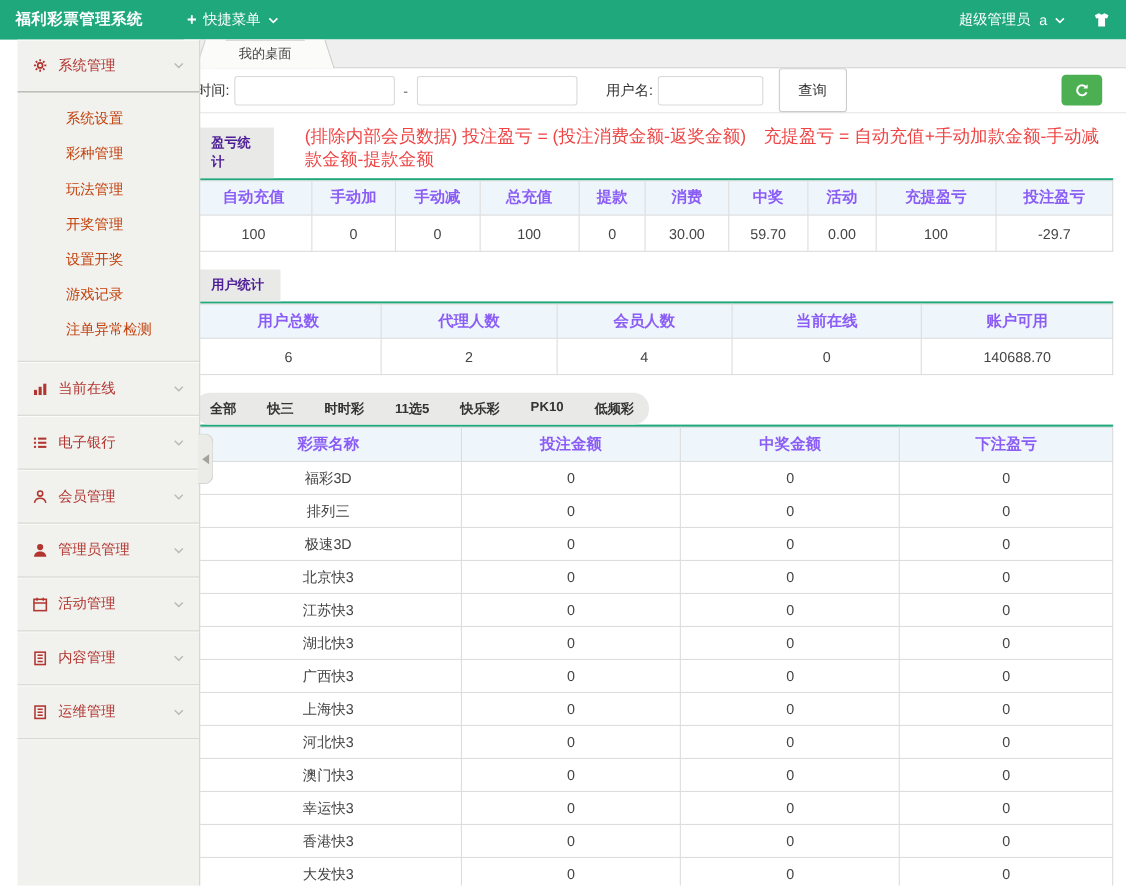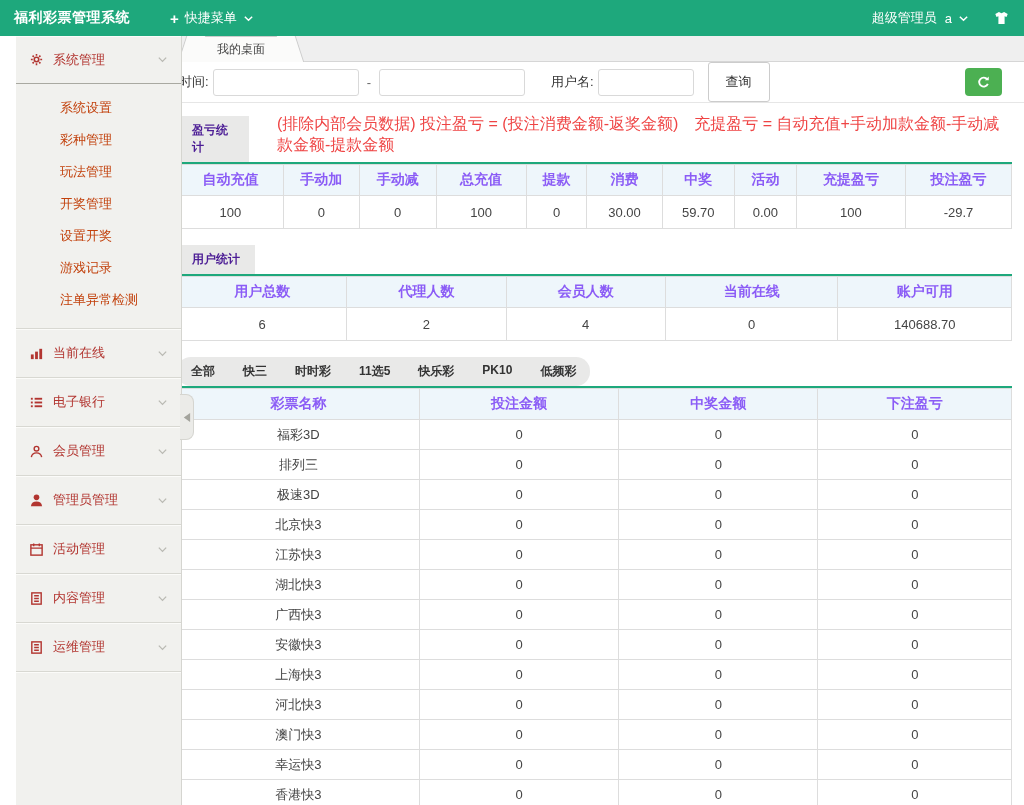--- a/index.html
+++ b/index.html
@@ -413,12 +413,6 @@
             <td>0</td>
           </tr>
           <tr>
-            <td>安徽快3</td>
-            <td>0</td>
-            <td>0</td>
-            <td>0</td>
-          </tr>
-          <tr>
             <td>上海快3</td>
             <td>0</td>
             <td>0</td>

